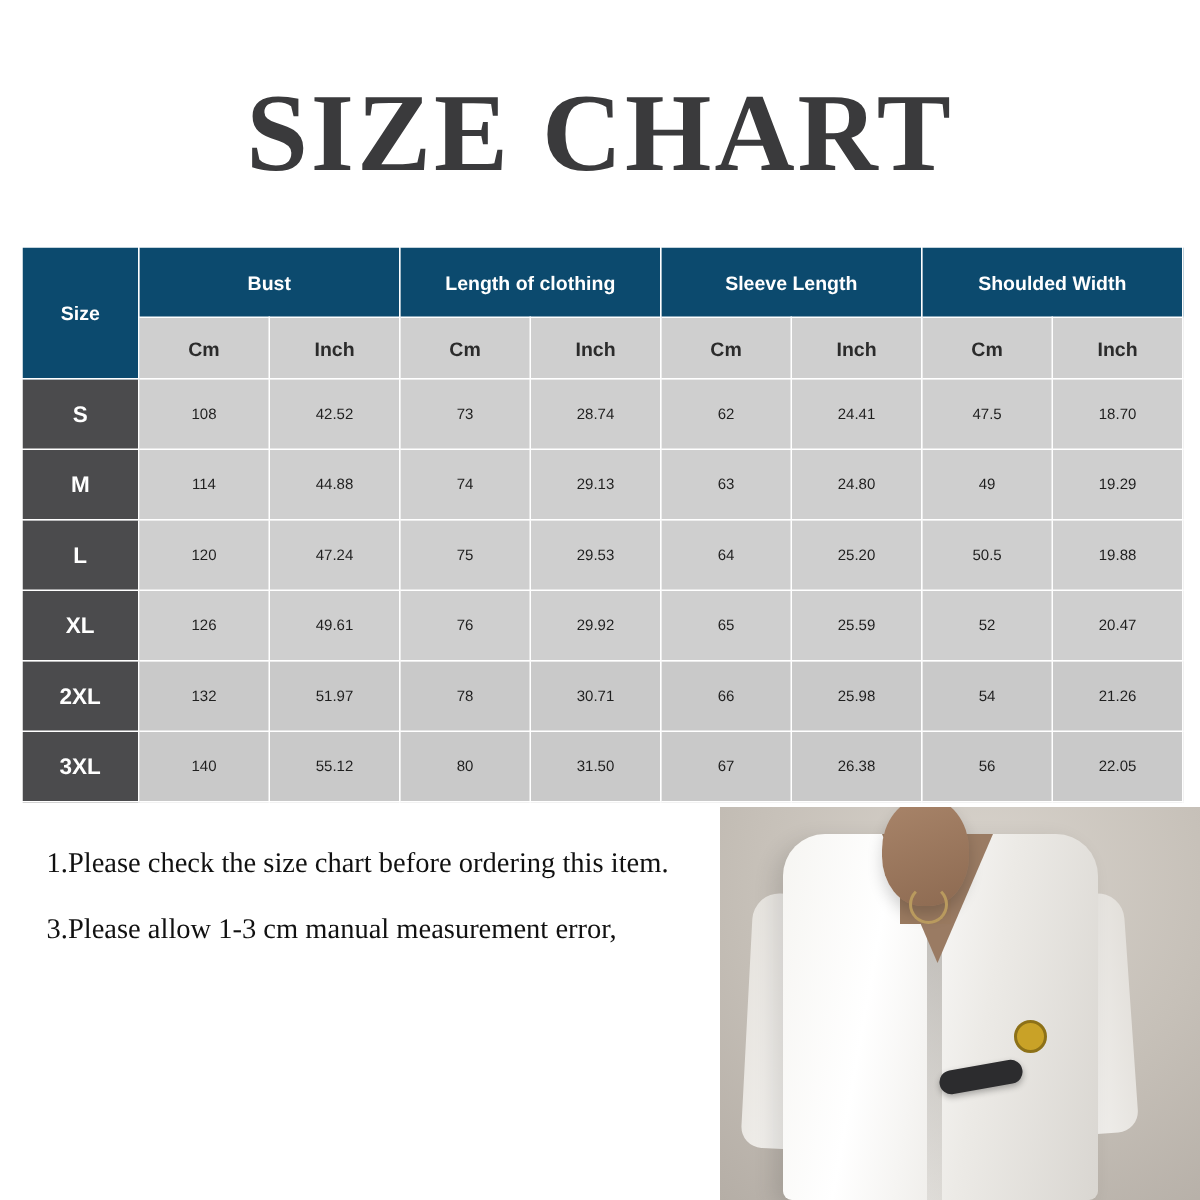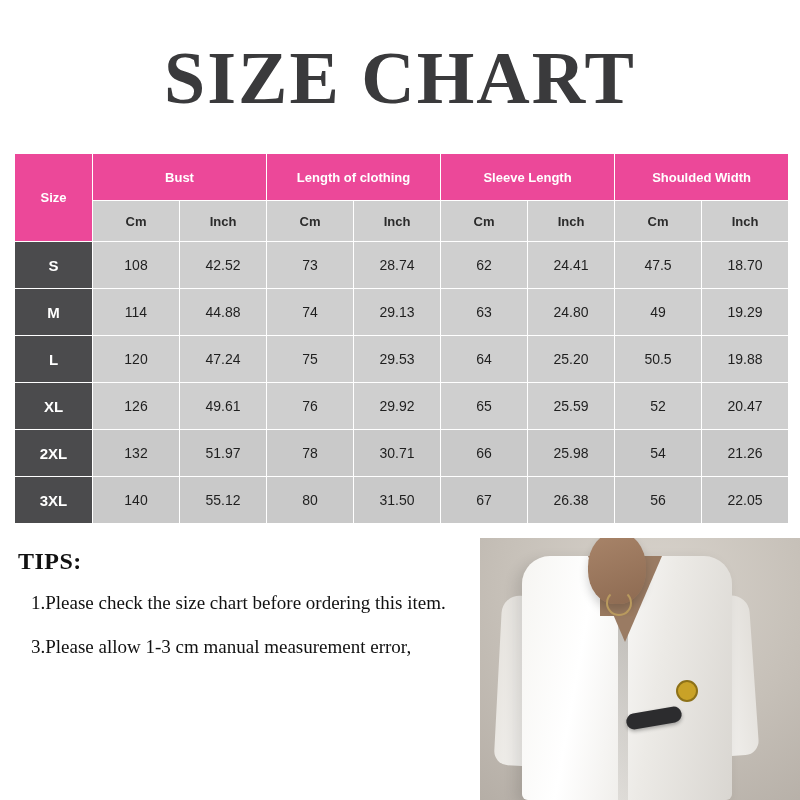--- a/index.html
+++ b/index.html
@@ -31,7 +31,7 @@
     letter-spacing: 2px;
     color: #3a3a3c;
     margin: 0;
-    padding-top: 41px;
+    padding-top: 52px;
     padding-bottom: 0;
     line-height: 1;
   }

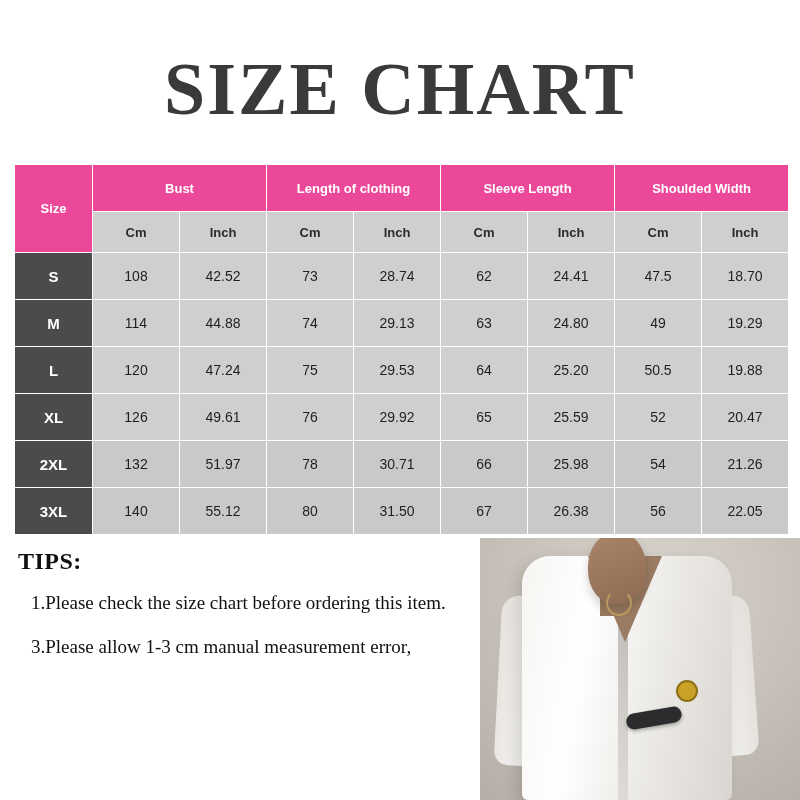--- a/index.html
+++ b/index.html
@@ -52,7 +52,7 @@
   }
 
   .hdr-dark {
-    background: #ec4899;
+    background: #0c4a6e;
     color: #ffffff;
     font-size: 13px;
     font-weight: bold;

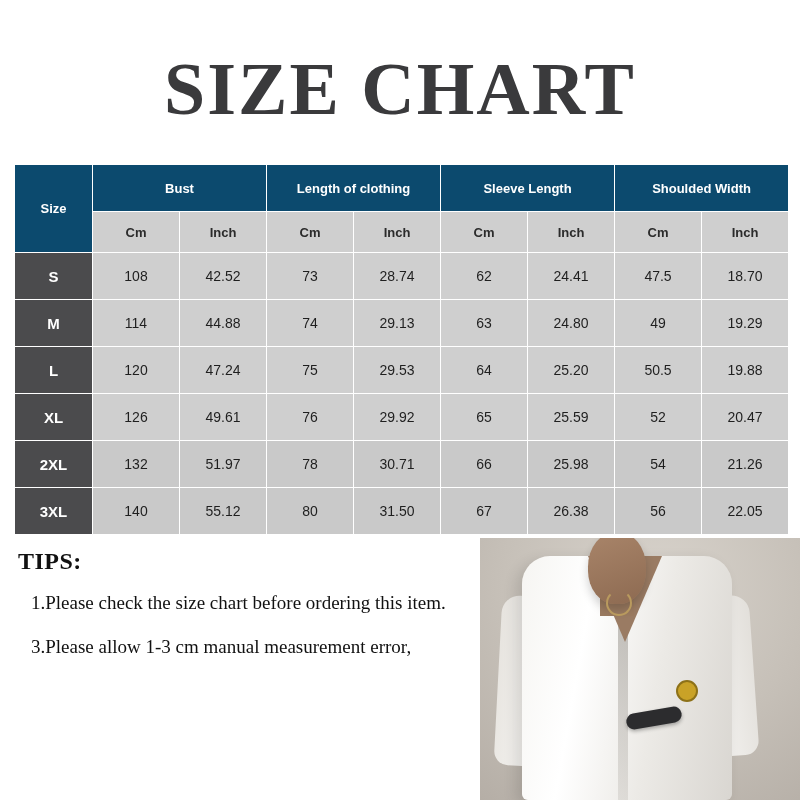--- a/index.html
+++ b/index.html
@@ -79,7 +79,7 @@
   .data-cell {
     background: #cfcfcf;
     color: #1f1f1f;
-    font-size: 14px;
+    font-size: 10px;
     height: 44px;
   }
   .data-cell.alt {

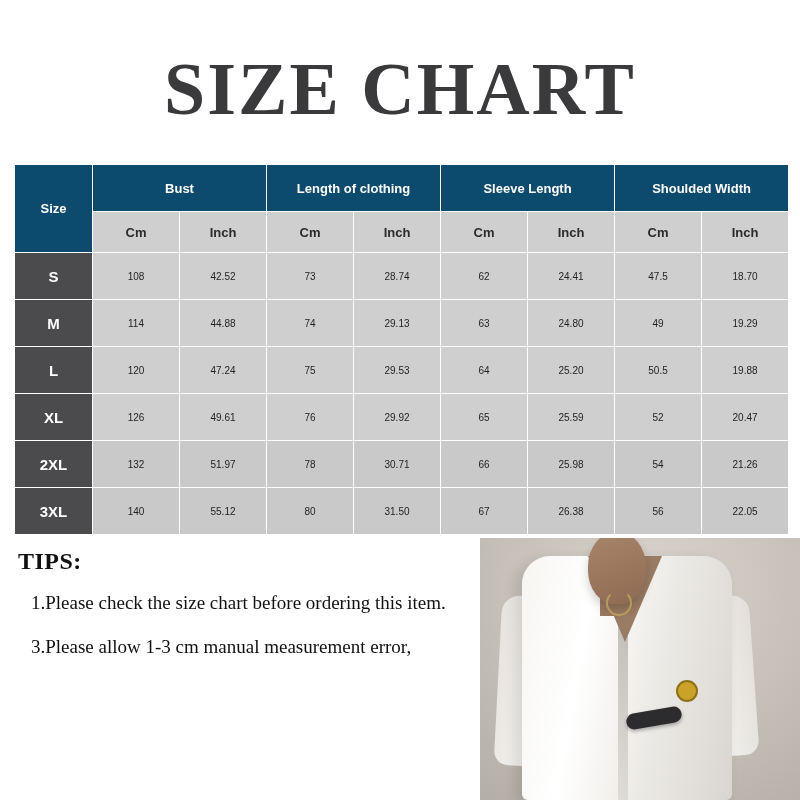--- a/index.html
+++ b/index.html
@@ -346,7 +346,6 @@
   </div>
 
   <div class="tips">
-    <p class="tips-title">TIPS:</p>
     <p class="tips-line">1.Please check the size chart before ordering this item.</p>
     <p class="tips-line">3.Please allow 1-3 cm manual measurement error,</p>
   </div>

